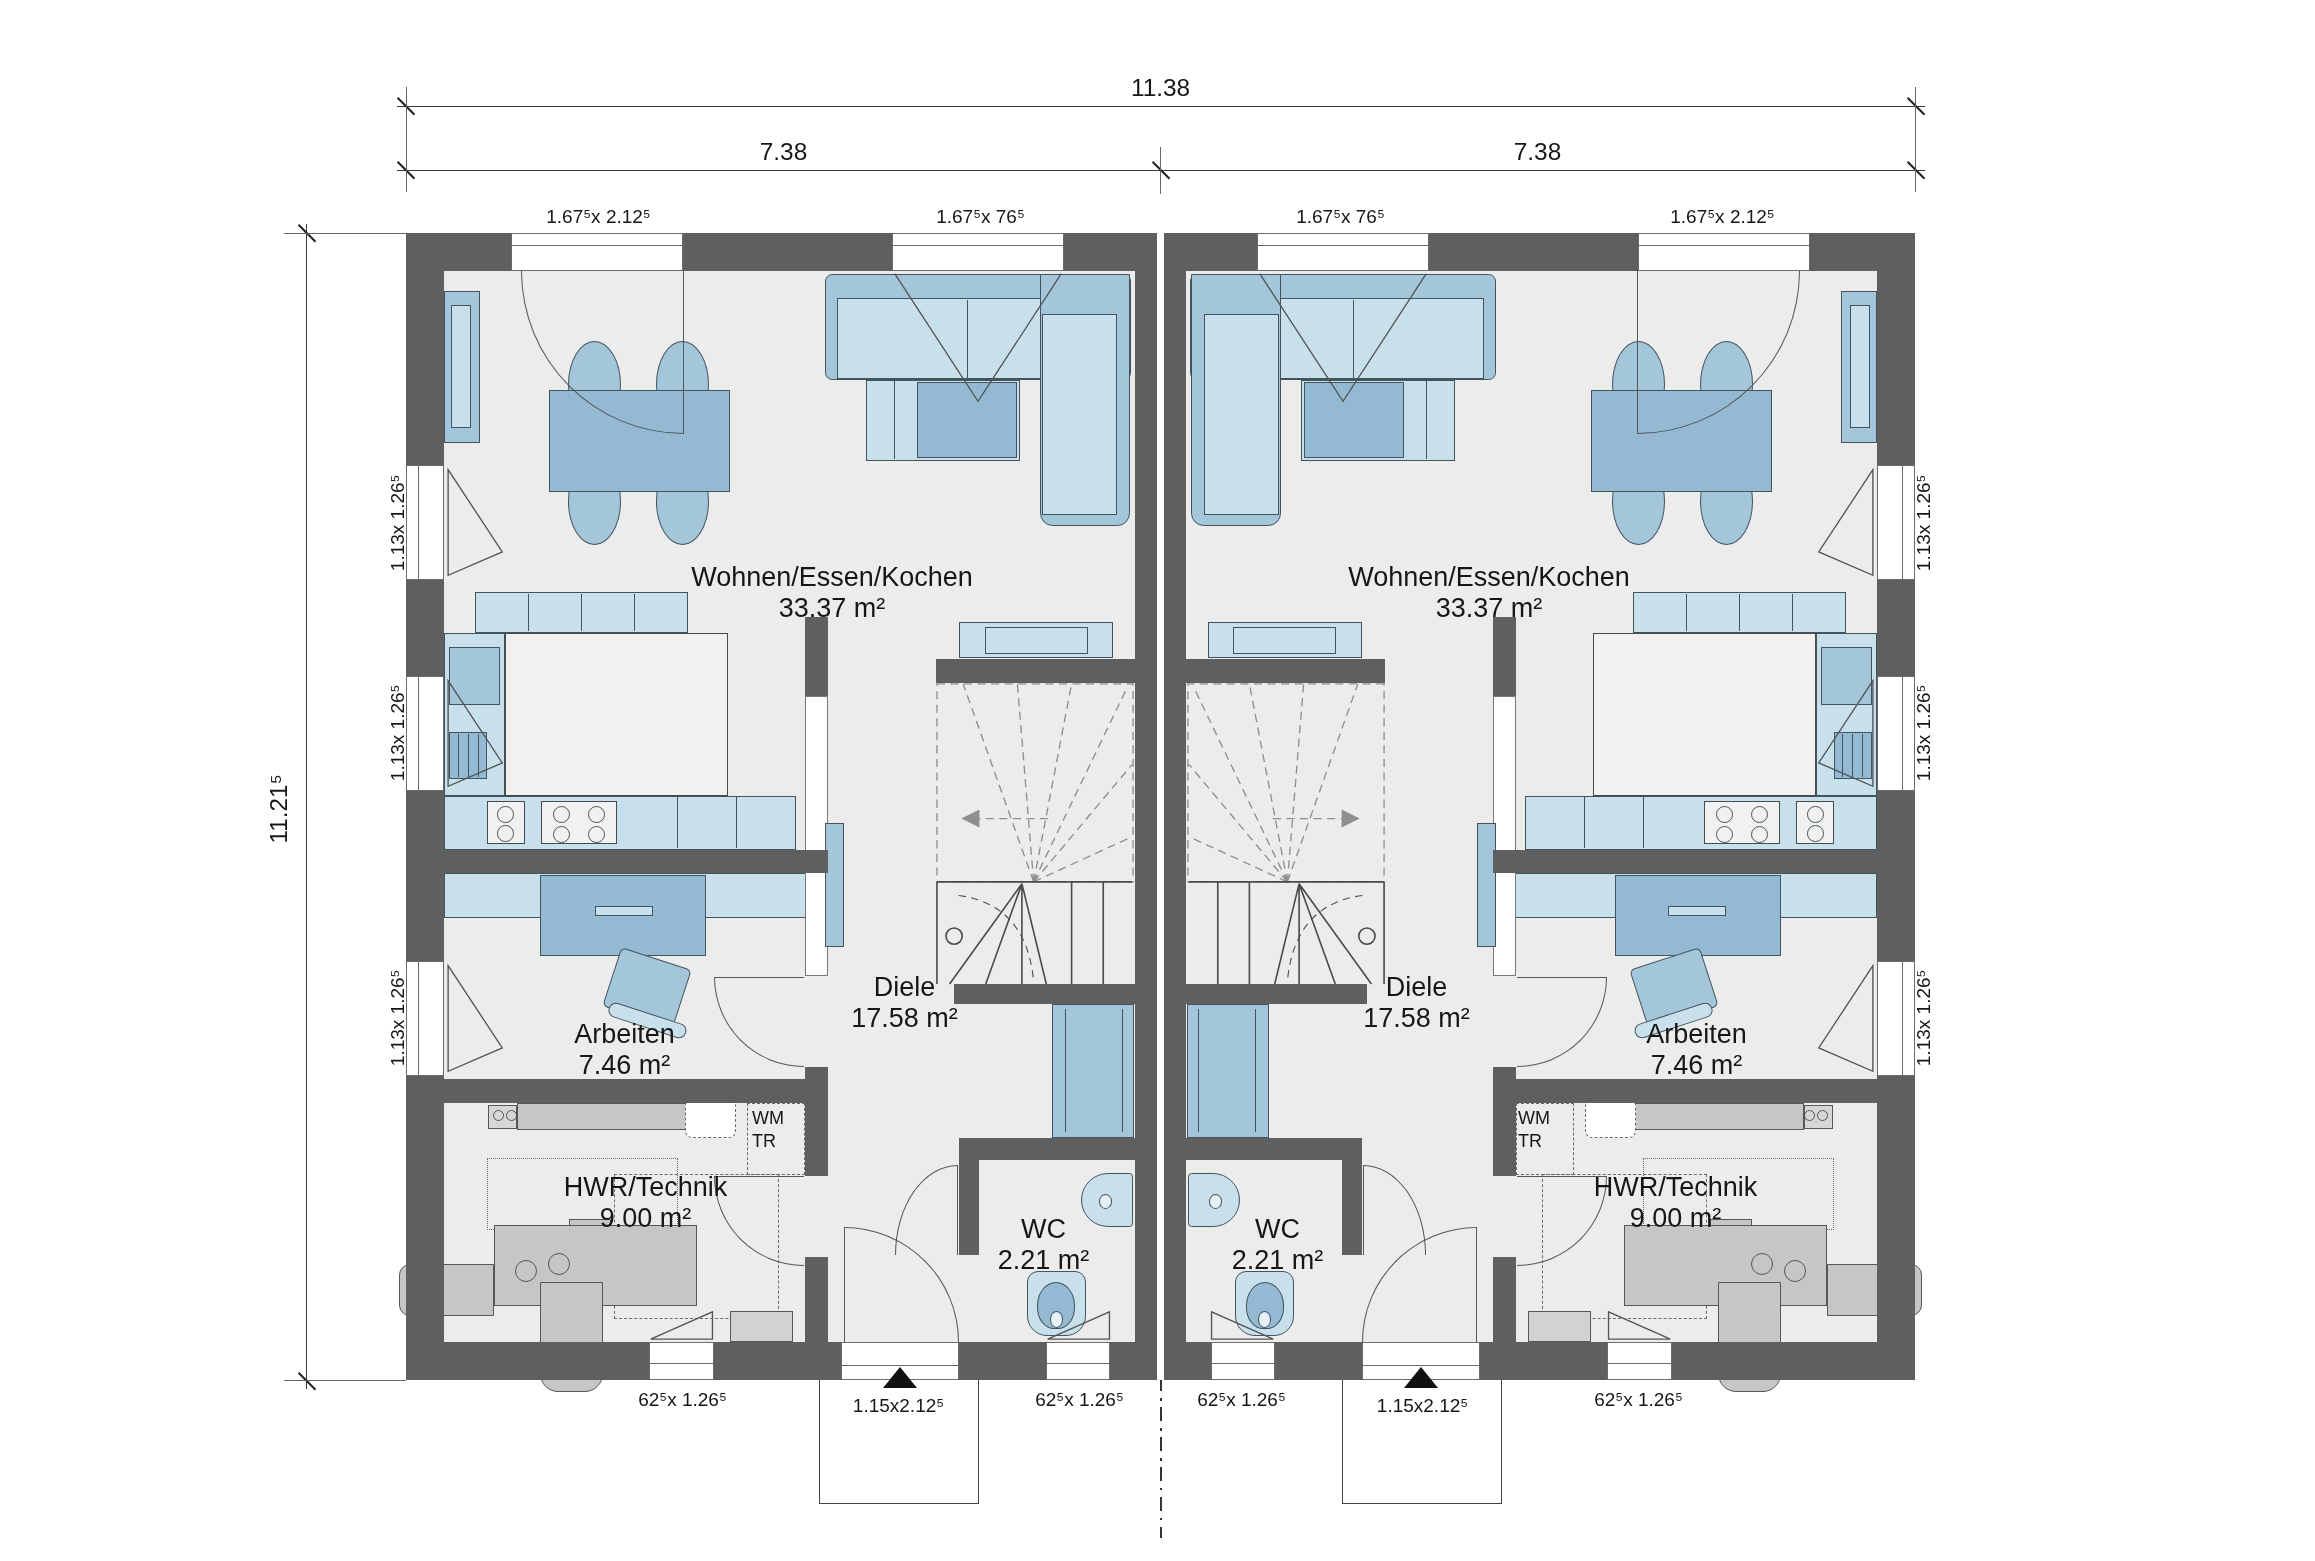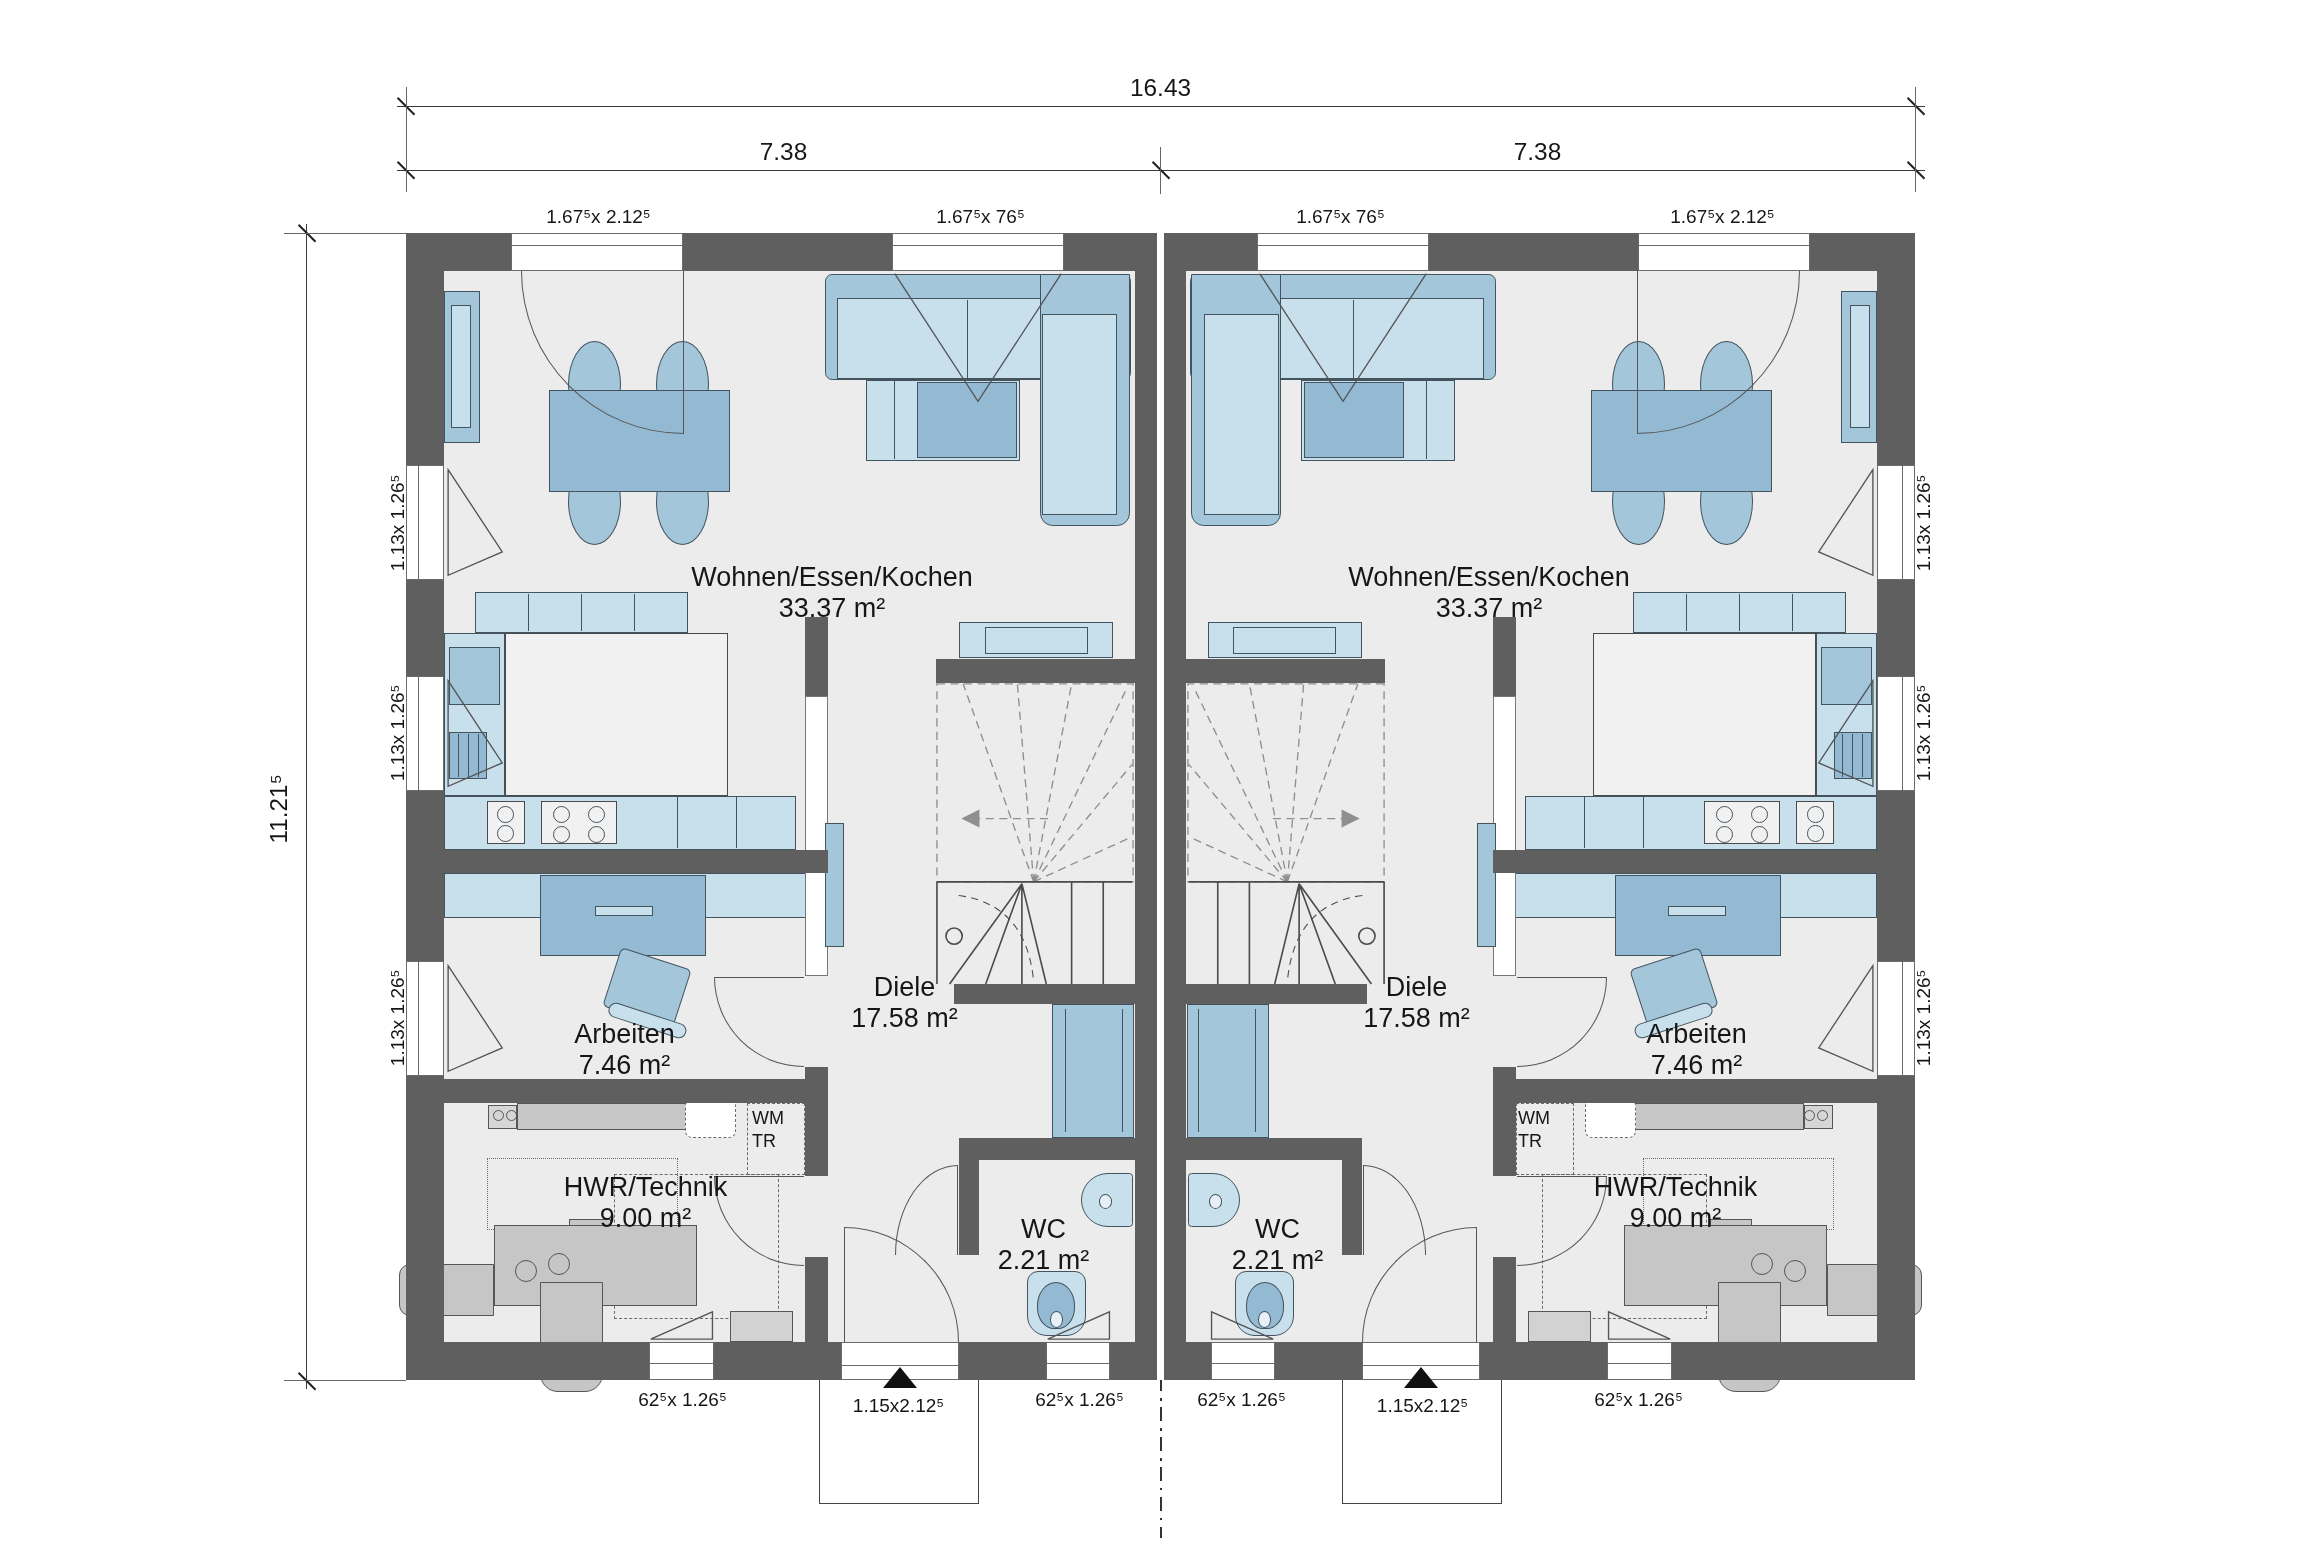--- a/index.html
+++ b/index.html
@@ -261,7 +261,7 @@
   <div class="ln" style="left:397px;top:106px;width:1528px;height:1.4px;"></div>
   <div class="tick" style="left:394px;top:105px;"></div>
   <div class="tick" style="left:1904px;top:105px;"></div>
-  <div class="lbl dim" style="left:1070px;top:74px;width:181px;">16.43</div>
+  <div class="lbl dim" style="left:1070px;top:74px;width:181px;">11.38</div>
 
   <div class="ln" style="left:397px;top:170px;width:1528px;height:1.4px;"></div>
   <div class="tick" style="left:394px;top:169px;"></div>

